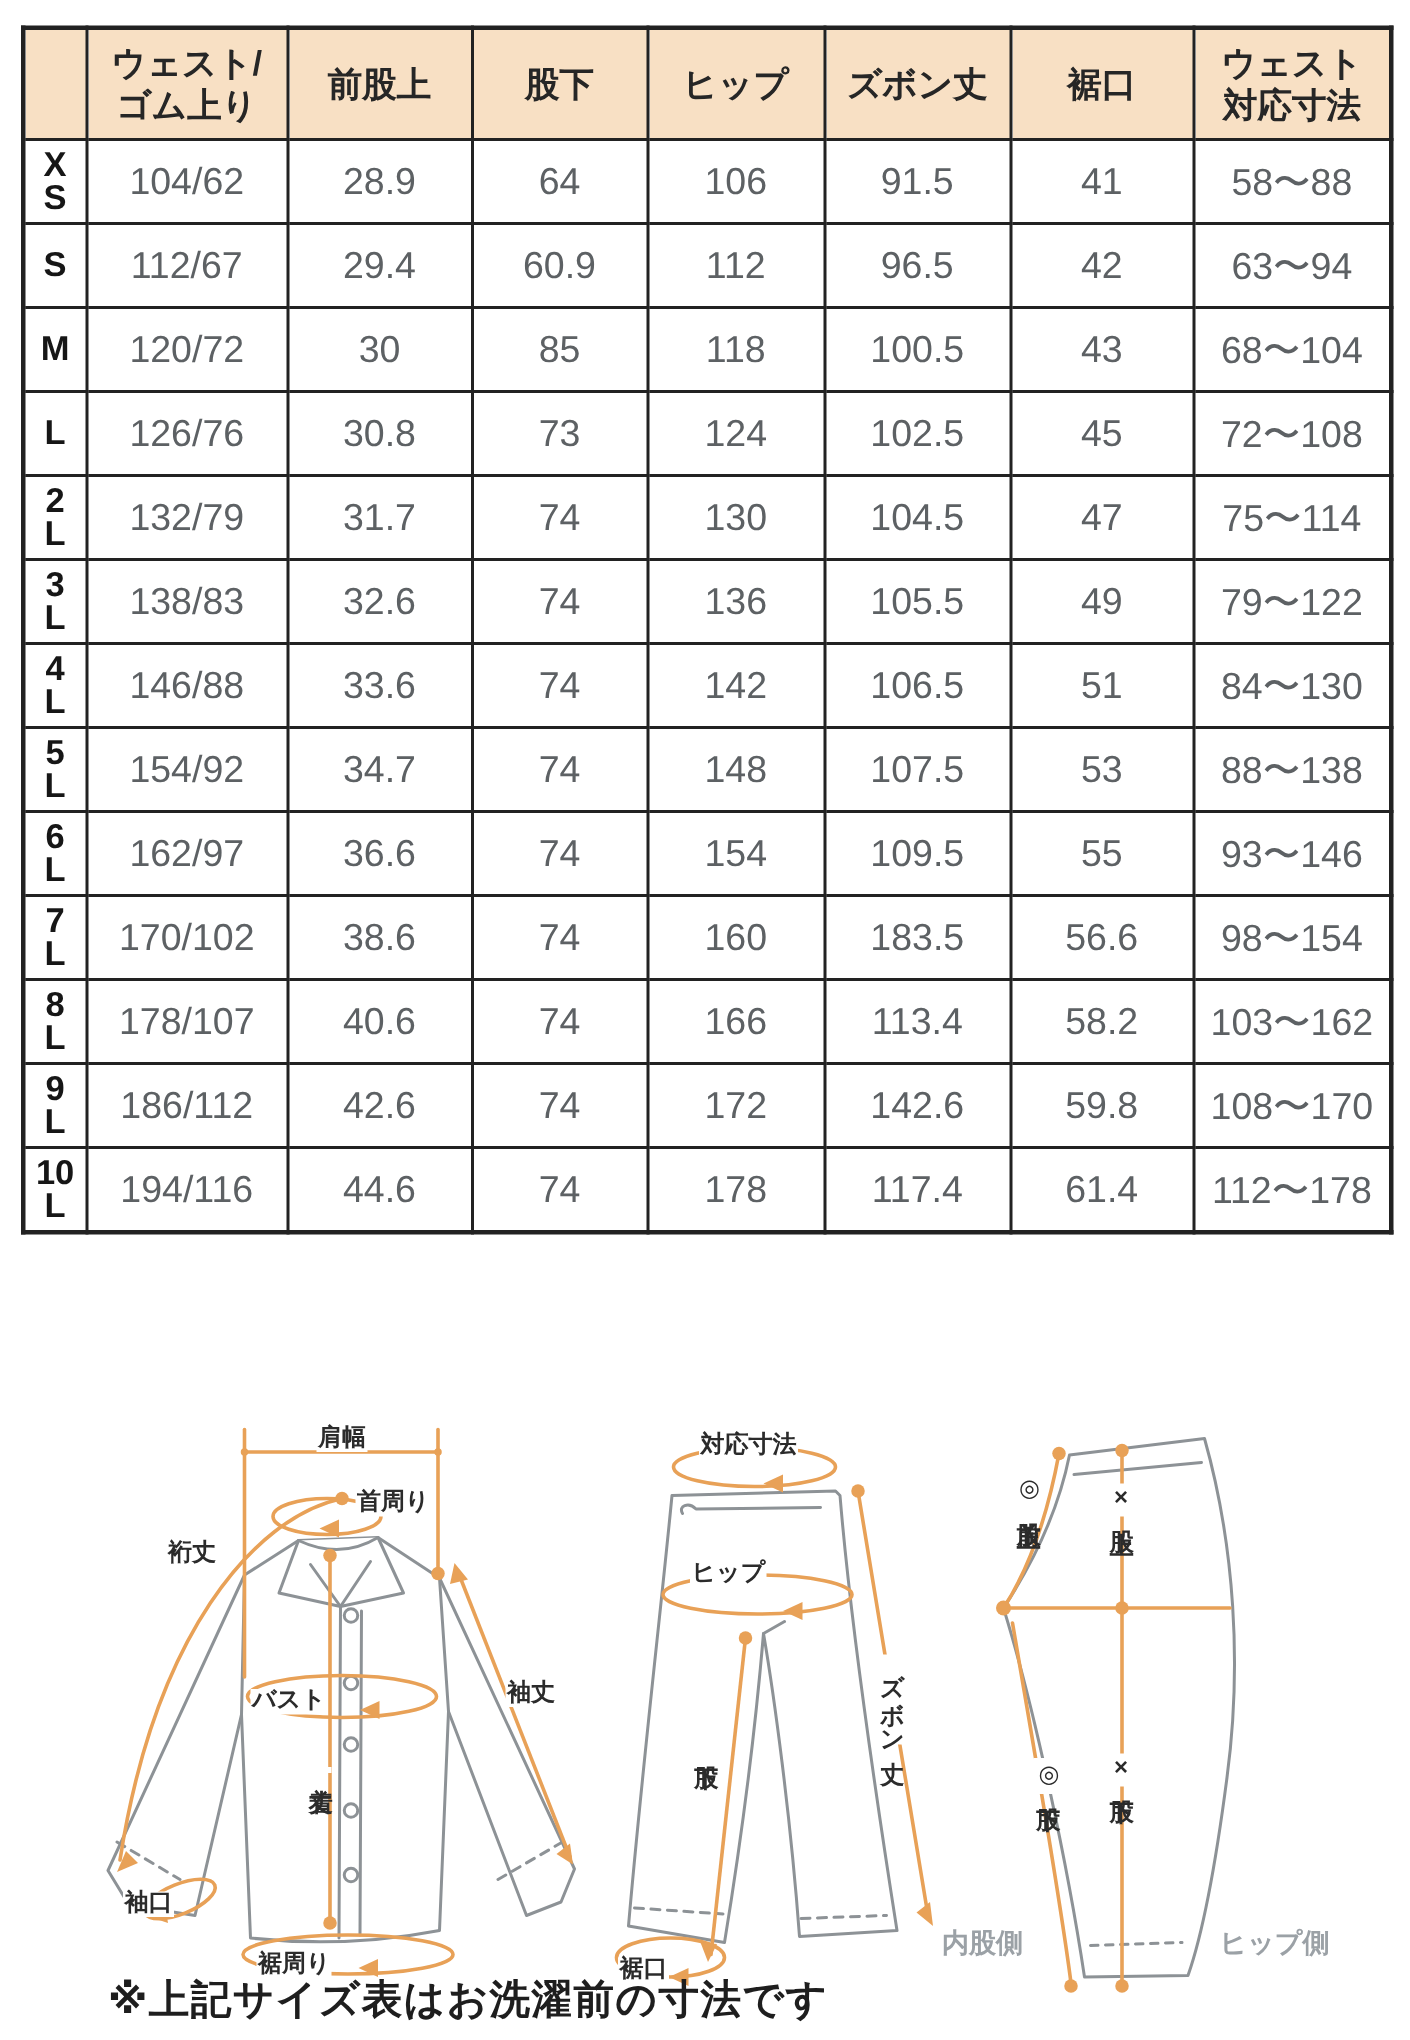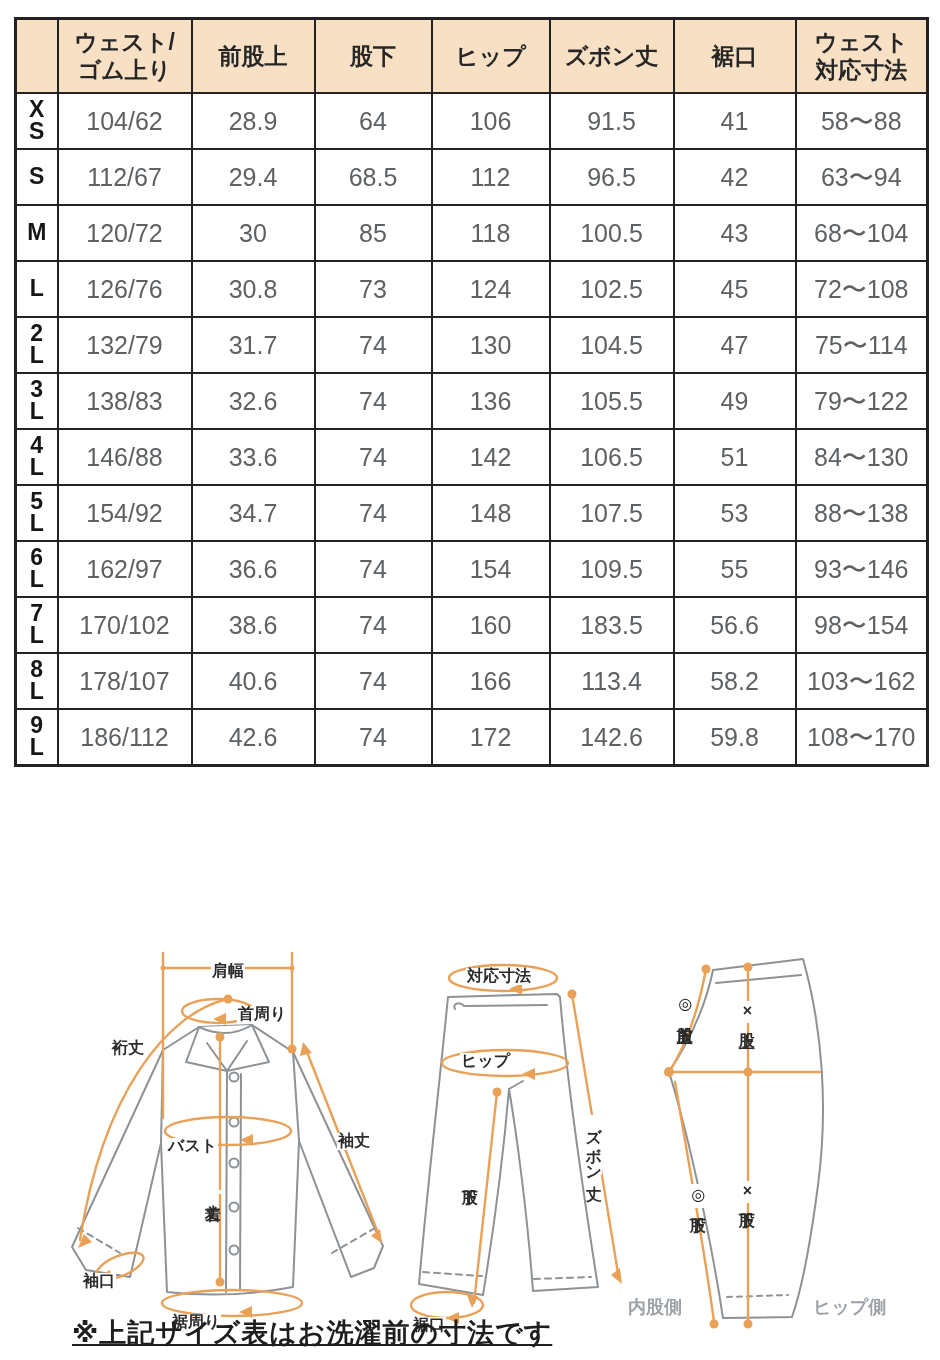--- a/index.html
+++ b/index.html
@@ -98,7 +98,7 @@
         <td class="size">S</td>
         <td>112/67</td>
         <td>29.4</td>
-        <td>68.5</td>
+        <td>60.9</td>
         <td>112</td>
         <td>96.5</td>
         <td>42</td>

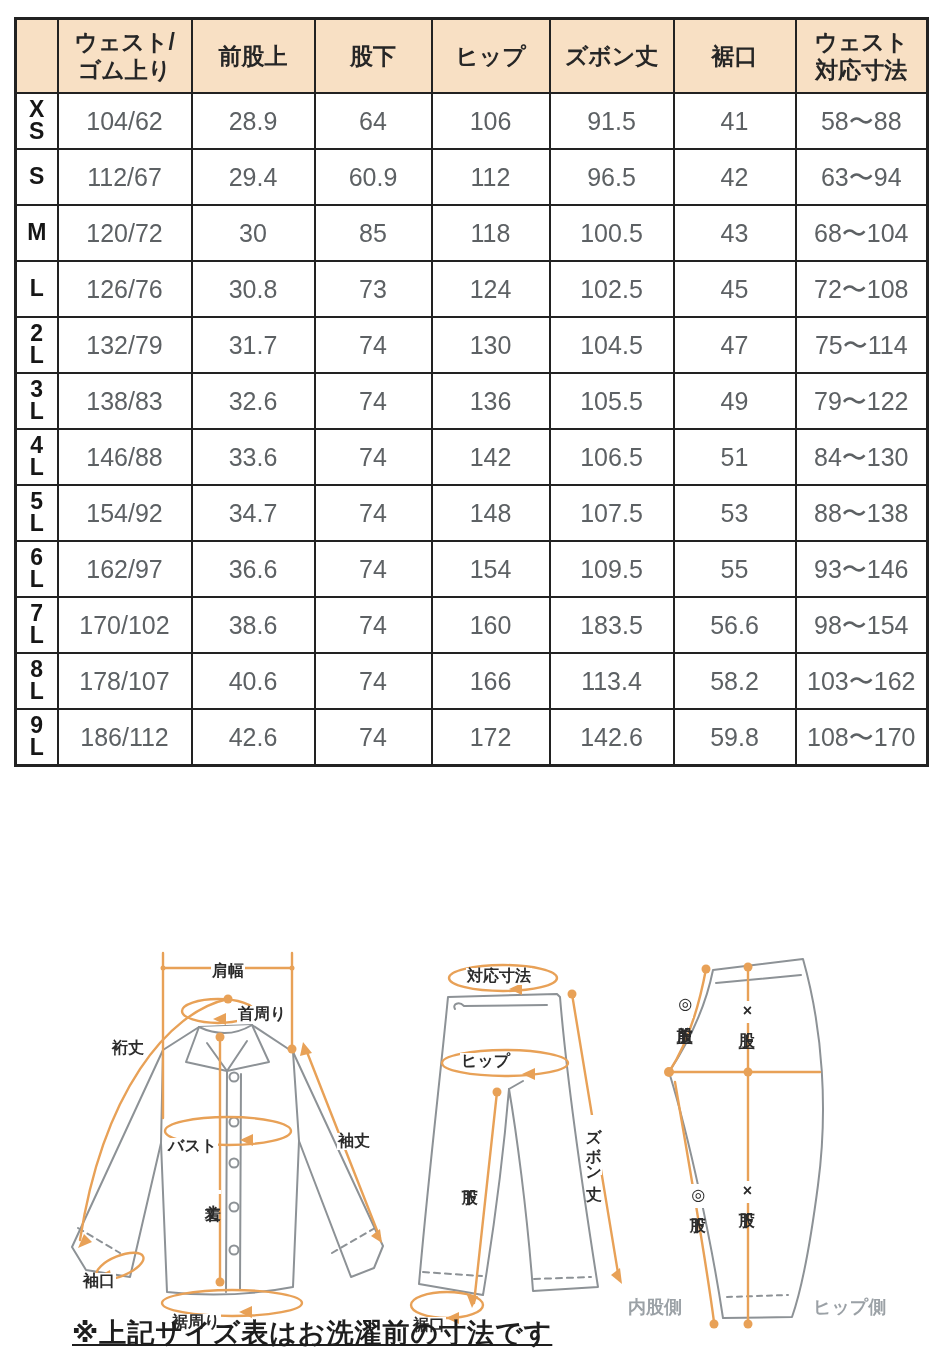--- a/index.html
+++ b/index.html
@@ -212,6 +212,17 @@
         <td>59.8</td>
         <td>108〜170</td>
       </tr>
+      <tr>
+        <td class="size">10
+L</td>
+        <td>194/116</td>
+        <td>44.6</td>
+        <td>74</td>
+        <td>178</td>
+        <td>117.4</td>
+        <td>61.4</td>
+        <td>112〜178</td>
+      </tr>
     </tbody>
 </table>
 

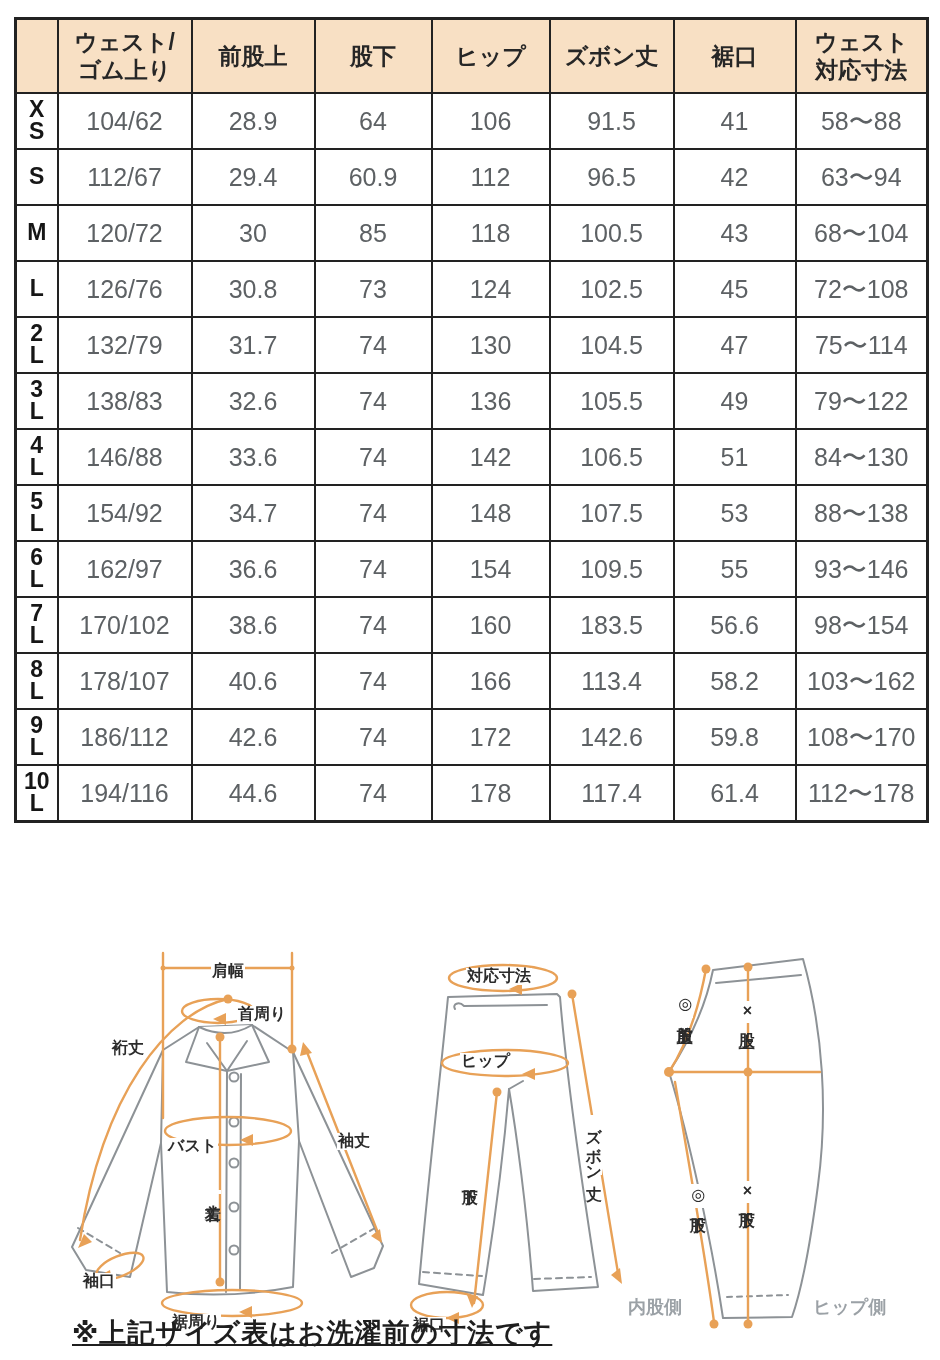--- a/index.html
+++ b/index.html
@@ -42,7 +42,7 @@
   svg.diagram{position:absolute;left:0;top:0;}
   .dlabel{
     position:absolute;font-weight:bold;font-size:16px;color:#2B2B2B;
-    line-height:1.05;background:#ffffff;padding:0 1px;white-space:nowrap;margin-top:12px;
+    line-height:1.05;background:#ffffff;padding:0 1px;white-space:nowrap;
   }
   .dlabel.vert{
     writing-mode:vertical-rl;text-orientation:upright;

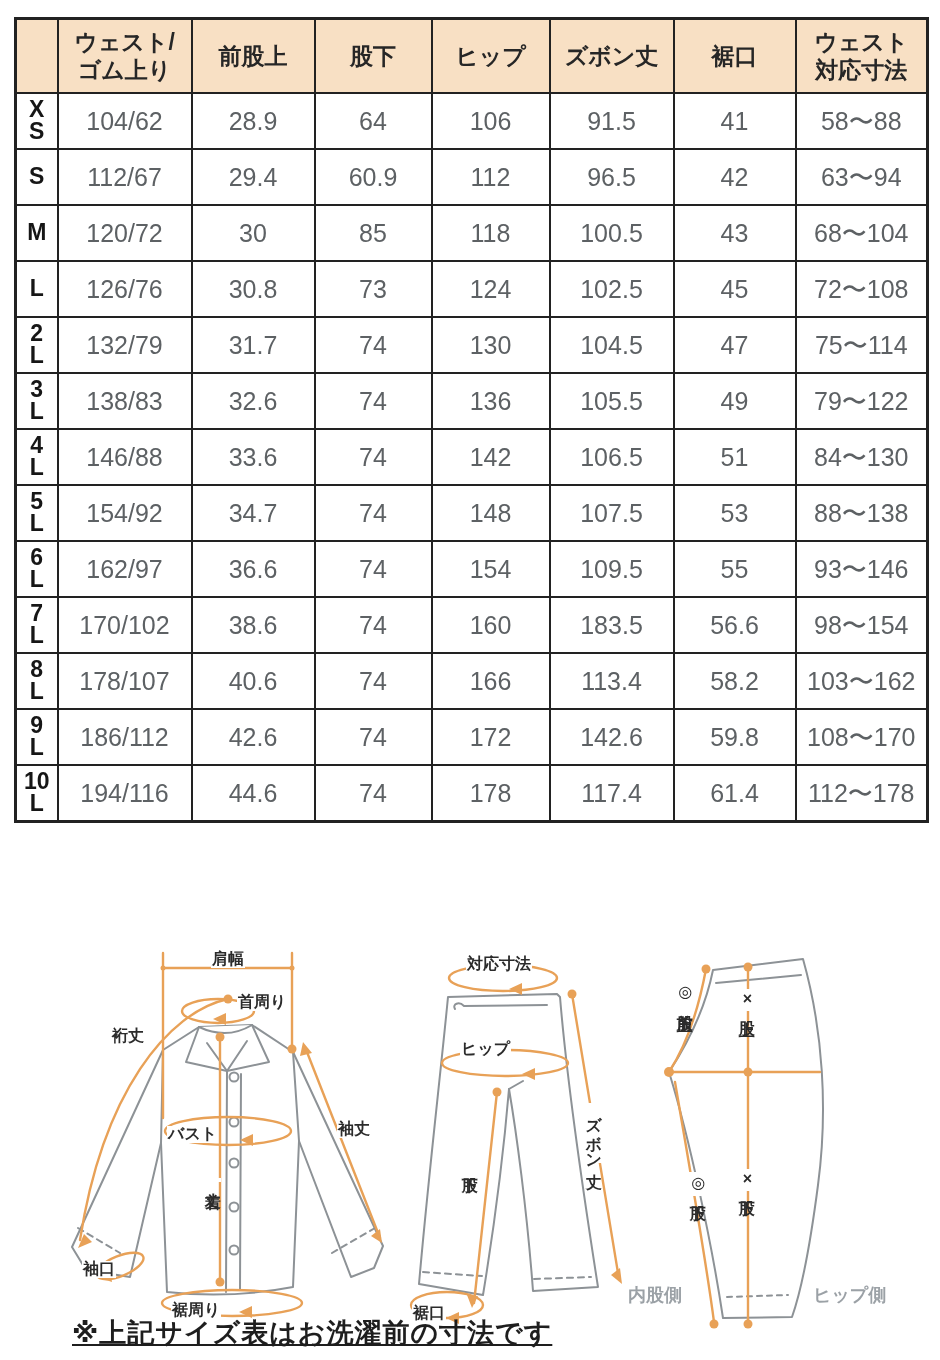--- a/index.html
+++ b/index.html
@@ -51,7 +51,7 @@
   .dlabel.gray{color:var(--side-gray);font-size:18px;background:transparent;text-align:center;}
   .note{
     position:absolute;left:72px;top:1315px;
-    font-size:27px;font-weight:bold;color:#1E1E1E;letter-spacing:1px;text-decoration:underline;
+    font-size:27px;font-weight:bold;color:#1E1E1E;letter-spacing:1px;
   }
 </style>
 </head>

